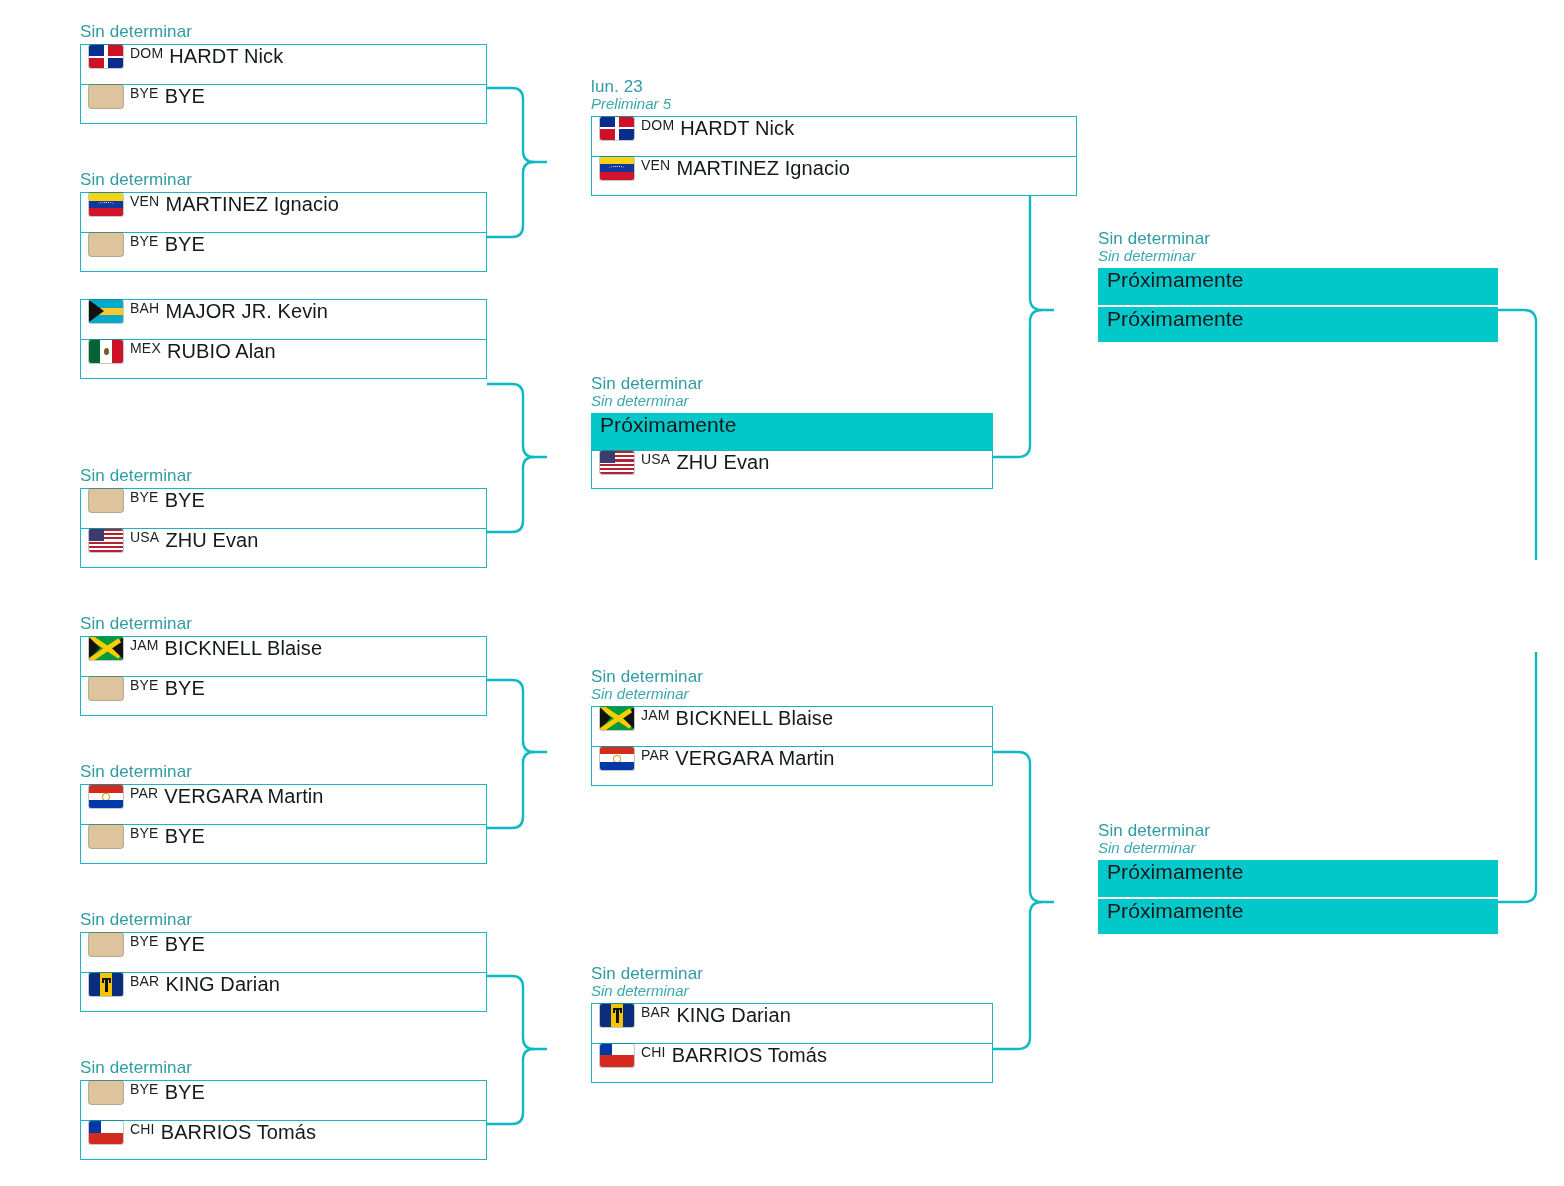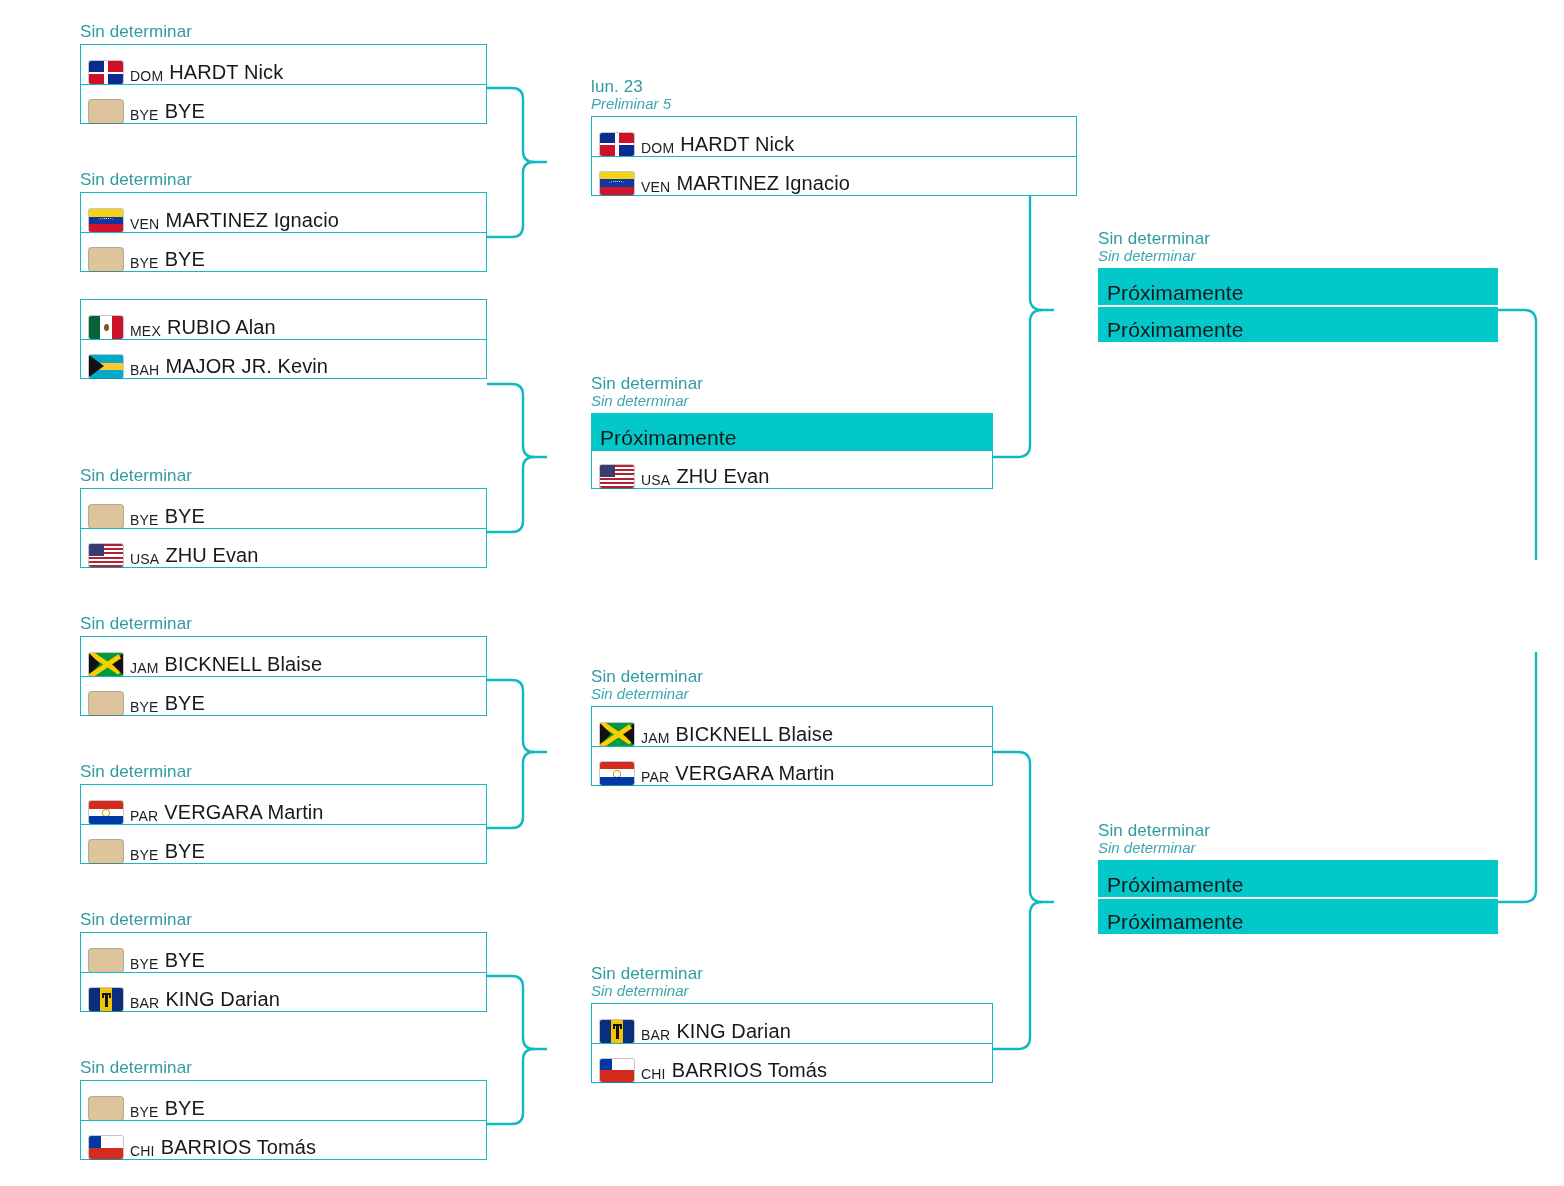--- a/index.html
+++ b/index.html
@@ -58,7 +58,7 @@
   }
   .row {
     display: flex;
-    align-items: flex-end;
+    align-items: flex-start;
     height: 39px;
     padding-left: 8px;
     background: #ffffff;

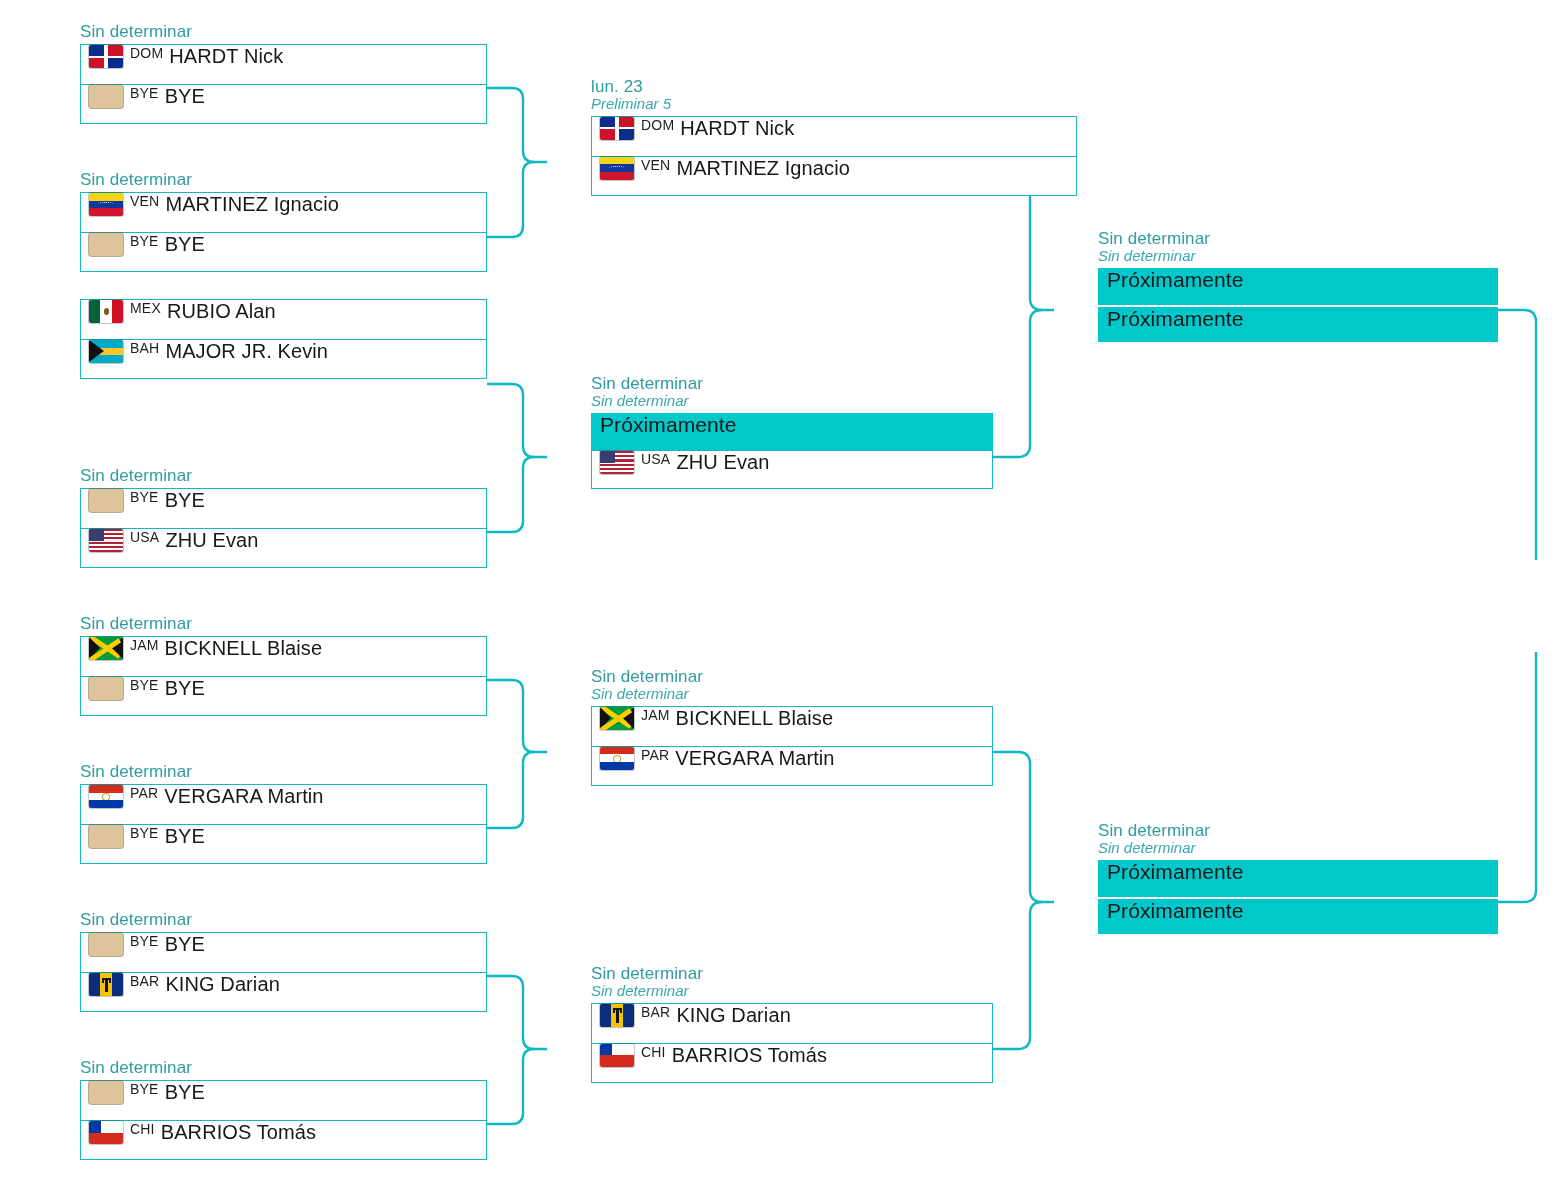--- a/index.html
+++ b/index.html
@@ -249,16 +249,16 @@
   <div class="match" style="left:36px; top:299px; width:451px;">
     <div class="rows">
       <div class="row">
-        <span class="flag f-mex">
-            <i></i>
-          </span>
-        <span class="noc">MEX</span>
-        <span class="pname">RUBIO Alan</span>
-      </div>
-      <div class="row">
         <span class="flag f-bah"></span>
         <span class="noc">BAH</span>
         <span class="pname">MAJOR JR. Kevin</span>
+      </div>
+      <div class="row">
+        <span class="flag f-mex">
+            <i></i>
+          </span>
+        <span class="noc">MEX</span>
+        <span class="pname">RUBIO Alan</span>
       </div>
     </div>
   </div>

